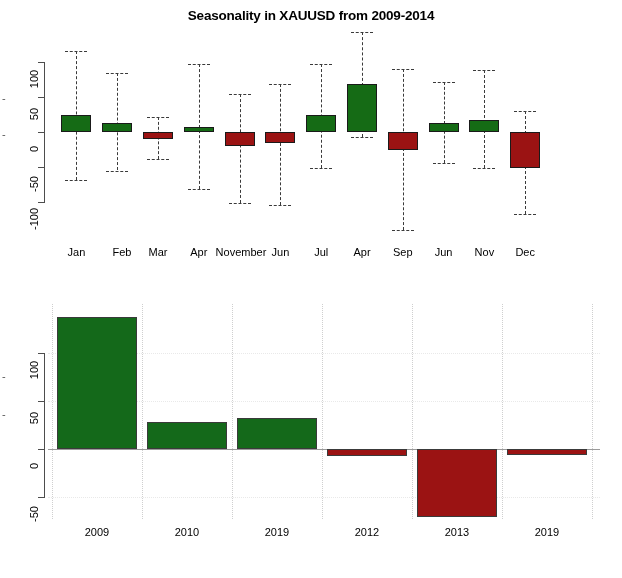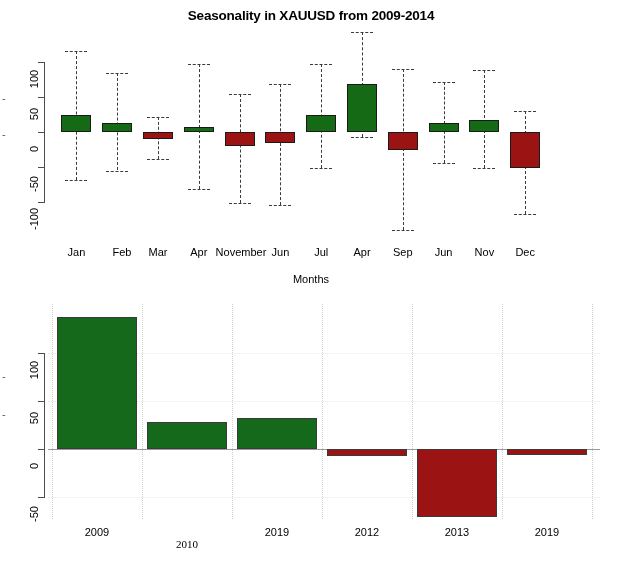--- a/index.html
+++ b/index.html
@@ -138,7 +138,6 @@
         <div class="xlabel" style="left: 501.2px; top: 246px; width: 48px;">Dec</div>
       </div>
 
-    <div class="axis-title" style="top:273px;">Months</div>
   </div>
 
   <div class="panel" id="panel-bottom">

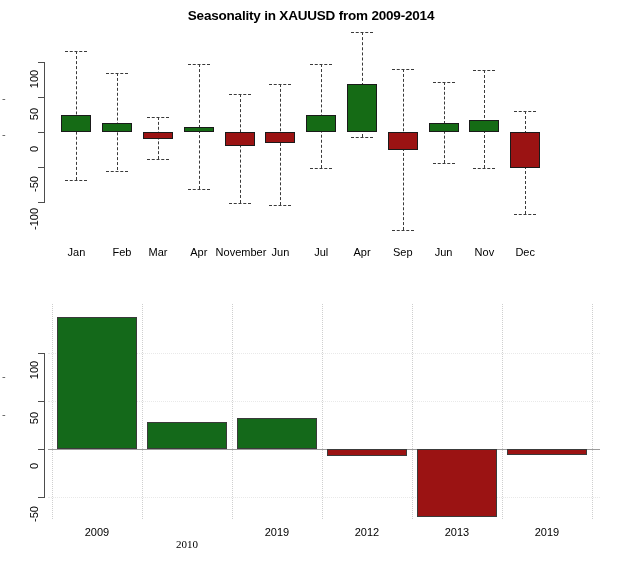--- a/index.html
+++ b/index.html
@@ -170,7 +170,7 @@
         <div class="bar2 up" style="left: 57px; top: 29.48px; width: 80px; height: 131.52px;"></div>
         <div class="xlabel" style="left: 67px; top: 238px; width: 60px;">2009</div>
         <div class="bar2 up" style="left: 147px; top: 134.12px; width: 80px; height: 26.88px;"></div>
-        <div class="xlabel" style="left: 157px; top: 250px; width: 60px; font-family: Liberation Serif, serif;">2010</div>
+        <div class="xlabel" style="left: 157px; top: 238px; width: 60px;">2010</div>
         <div class="bar2 up" style="left: 237px; top: 130.28px; width: 80px; height: 30.72px;"></div>
         <div class="xlabel" style="left: 247px; top: 238px; width: 60px;">2019</div>
         <div class="bar2 down" style="left: 327px; top: 161px; width: 80px; height: 6.72px;"></div>

